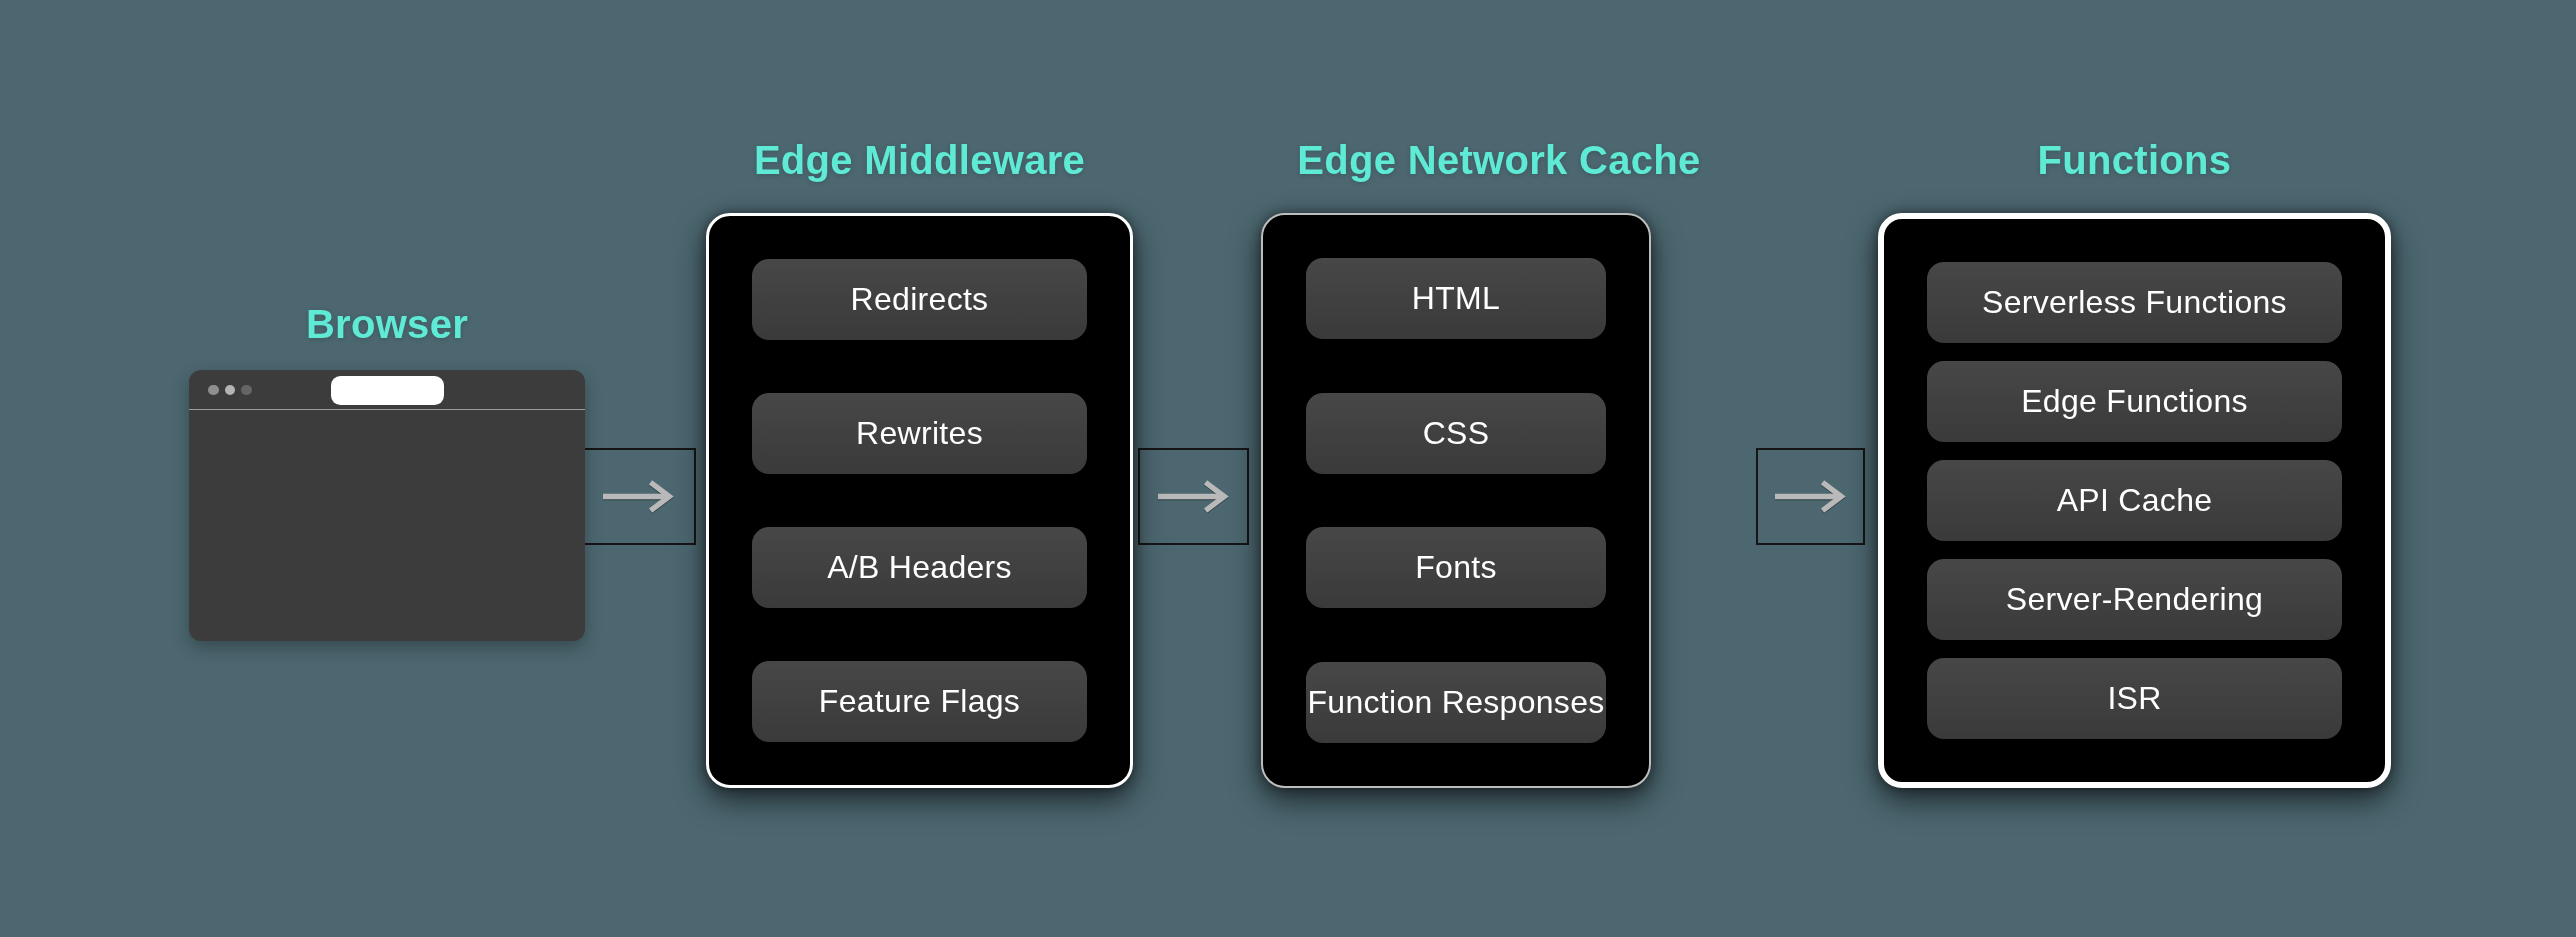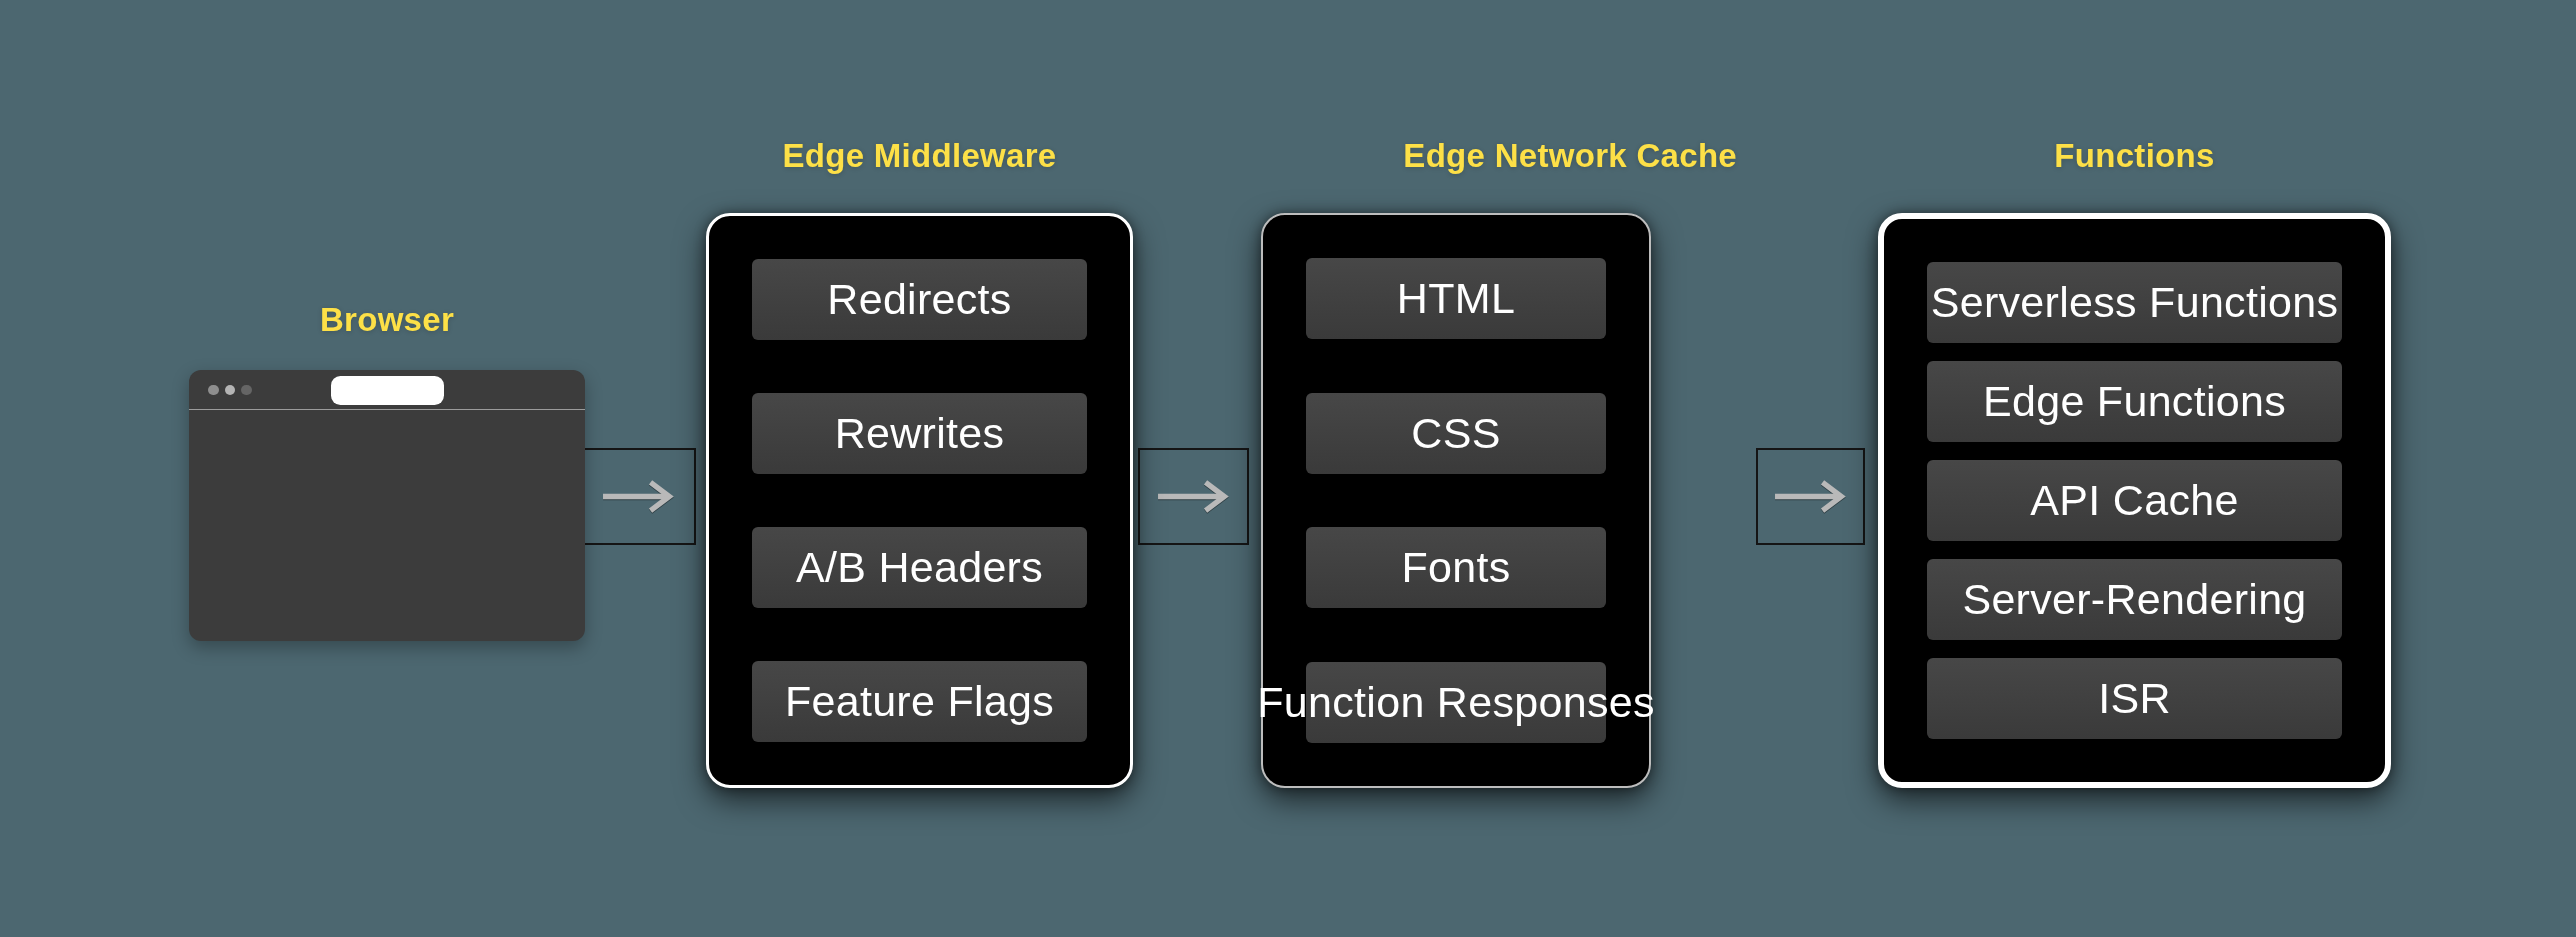--- a/index.html
+++ b/index.html
@@ -15,10 +15,10 @@
   
   .title {
     position:absolute;
-    font-size:33px;
+    font-size:40px;
     font-weight:700;
     line-height:1.1;
-    color:#fde047;
+    color:#5eead4;
     text-align:center;
     letter-spacing:0.3px;
     text-shadow:0 1.3px 5.4px rgba(0,0,0,0.18);

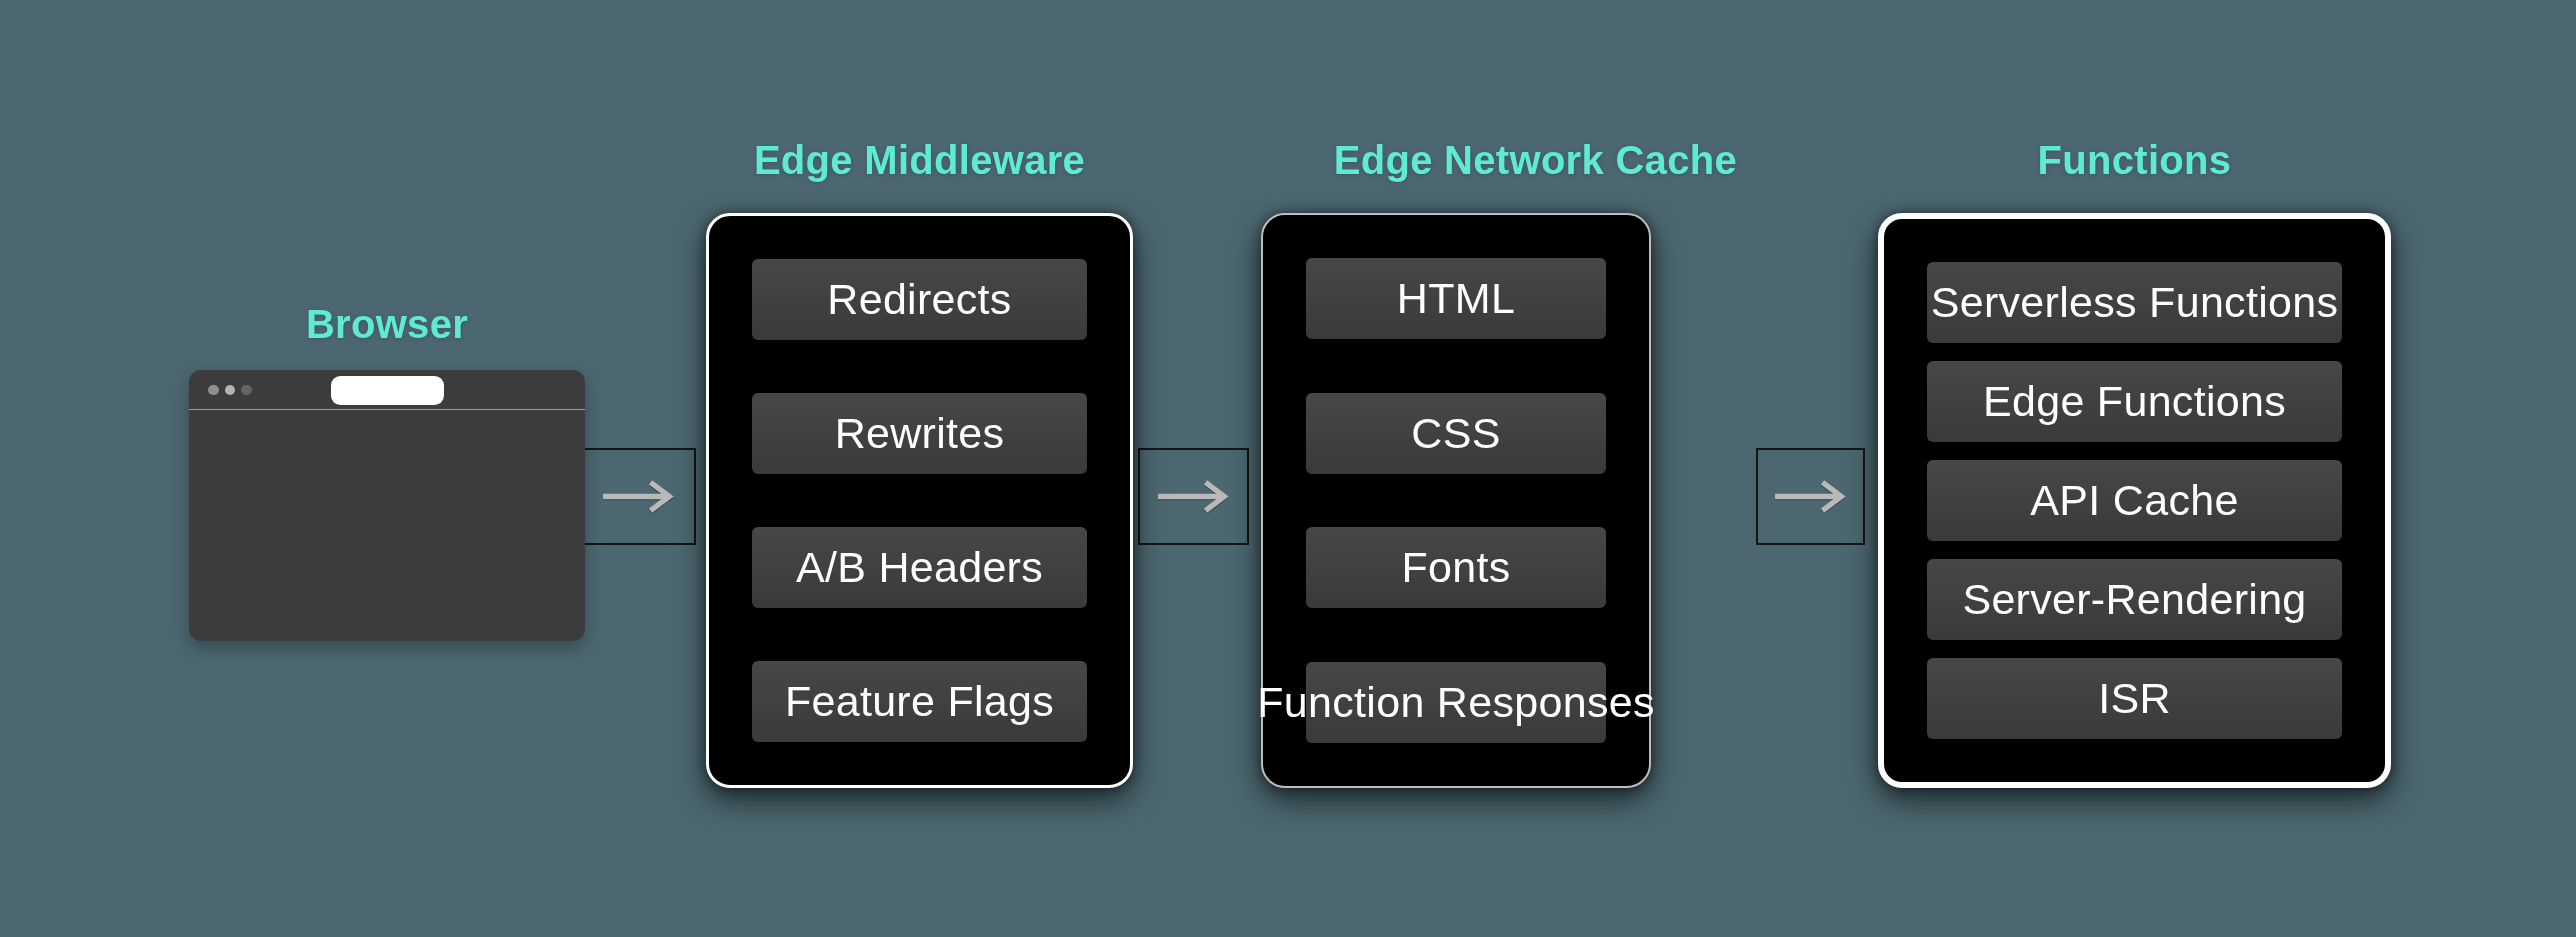--- a/index.html
+++ b/index.html
@@ -25,7 +25,7 @@
   }
   .browser-label { left:189px; top:302px; width:396px; }
   .t0 { left:706px; top:138px; width:427px; }
-  .t1 { left:1261px; top:138px; width:476px;text-align:right; }
+  .t1 { left:1261px; top:138px; width:476px; }
   .t2 { left:1878px; top:138px; width:513px; }
 
   

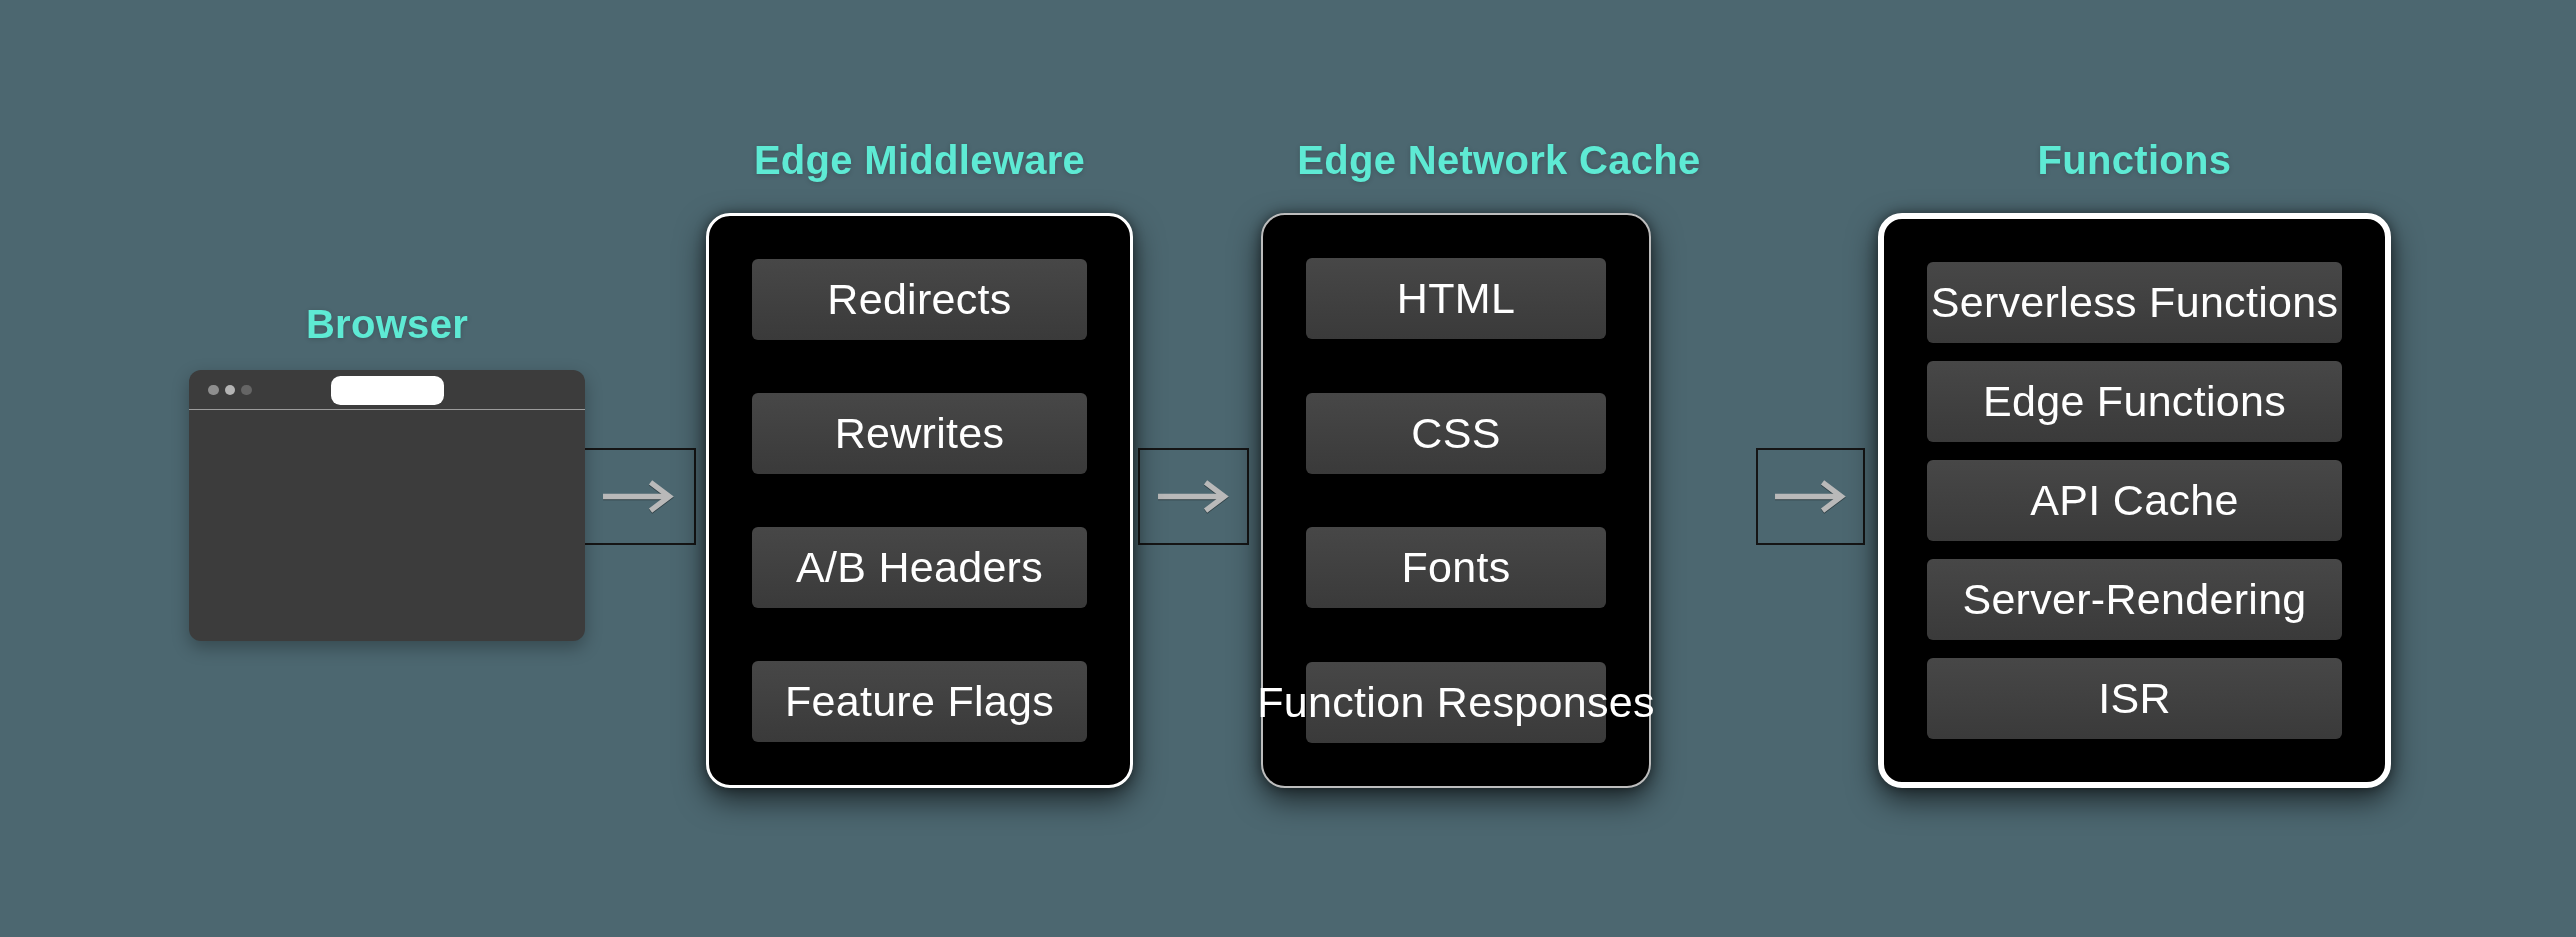--- a/index.html
+++ b/index.html
@@ -102,13 +102,13 @@
   .col2 { left:1878px; width:513px; border:6px solid #ffffff; }
   .pill {
     height:81px;
-    border-radius:6px;
+    border-radius:17px;
     background:linear-gradient(180deg,#474747,#3A3A3A);
     display:flex;
     align-items:center;
     justify-content:center;
     color:#FFFFFF;
-    font-size:43px;
+    font-size:32px;
     font-weight:500;
     letter-spacing:0.3px;
     white-space:nowrap;

